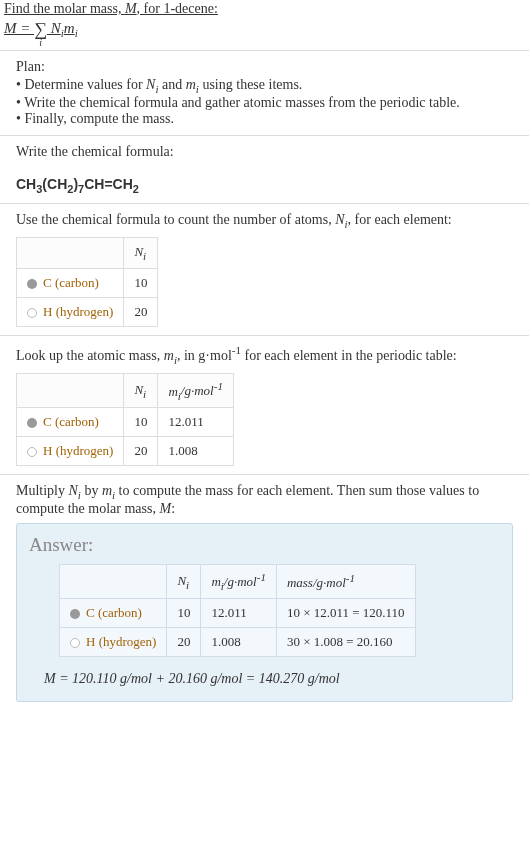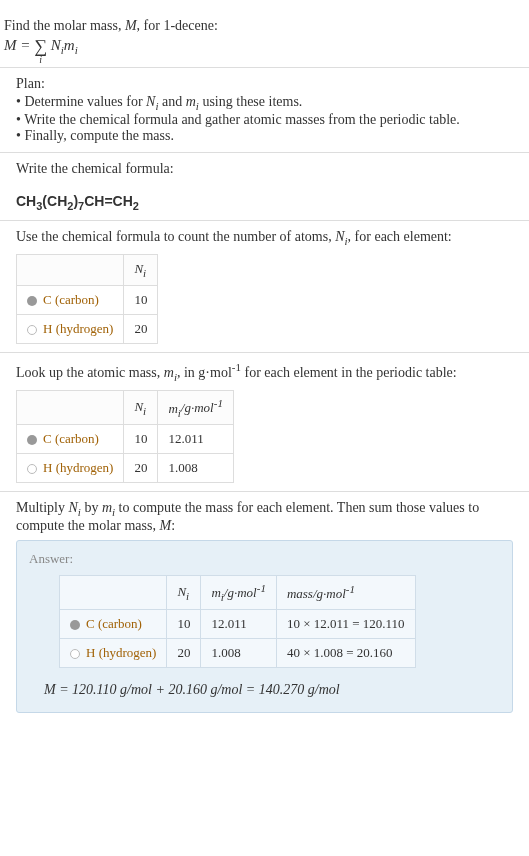--- a/index.html
+++ b/index.html
@@ -15,7 +15,7 @@
       border-bottom: 1px solid #ddd;
     }
     .section:last-child { border-bottom: none; }
-    .intro { padding: 18px 4px 10px 4px; }
+    .intro { padding: 1px 4px 10px 4px; text-decoration: underline; }
     .formula-line {
       font-style: italic;
       font-size: 15px;

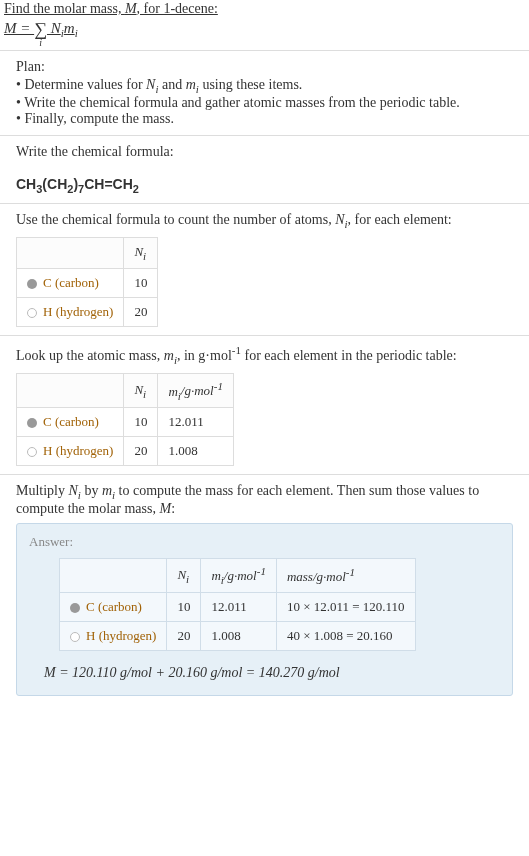--- a/index.html
+++ b/index.html
@@ -76,7 +76,7 @@
     }
     .answer-box .label {
       color: #888;
-      font-size: 13px;
+      font-size: 19px;
       margin-bottom: 6px;
     }
     .answer-box table {

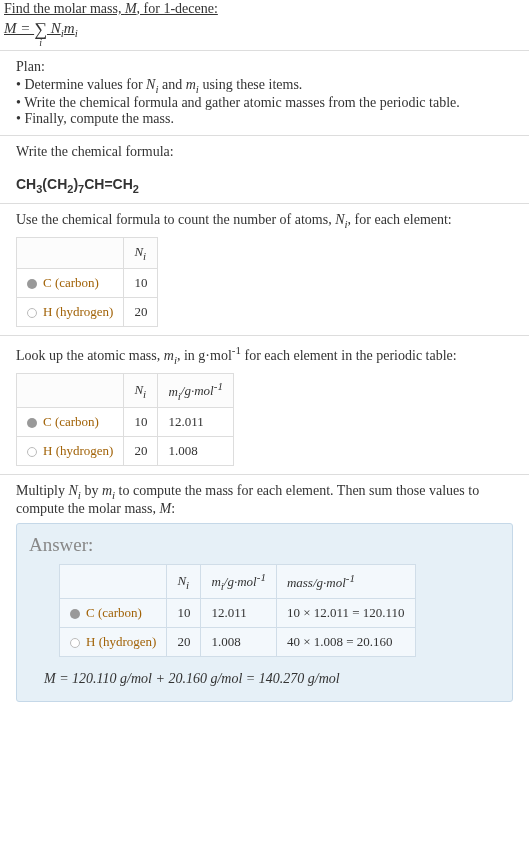--- a/index.html
+++ b/index.html
@@ -205,7 +205,7 @@
         <td class="element-cell"><span class="dot open"></span><span>H</span> <span>(hydrogen)</span></td>
         <td class="num">20</td>
         <td class="val">1.008</td>
-        <td class="val">40 × 1.008 = 20.160</td>
+        <td class="val">30 × 1.008 = 20.160</td>
       </tr>
     </tbody>
       </table>

